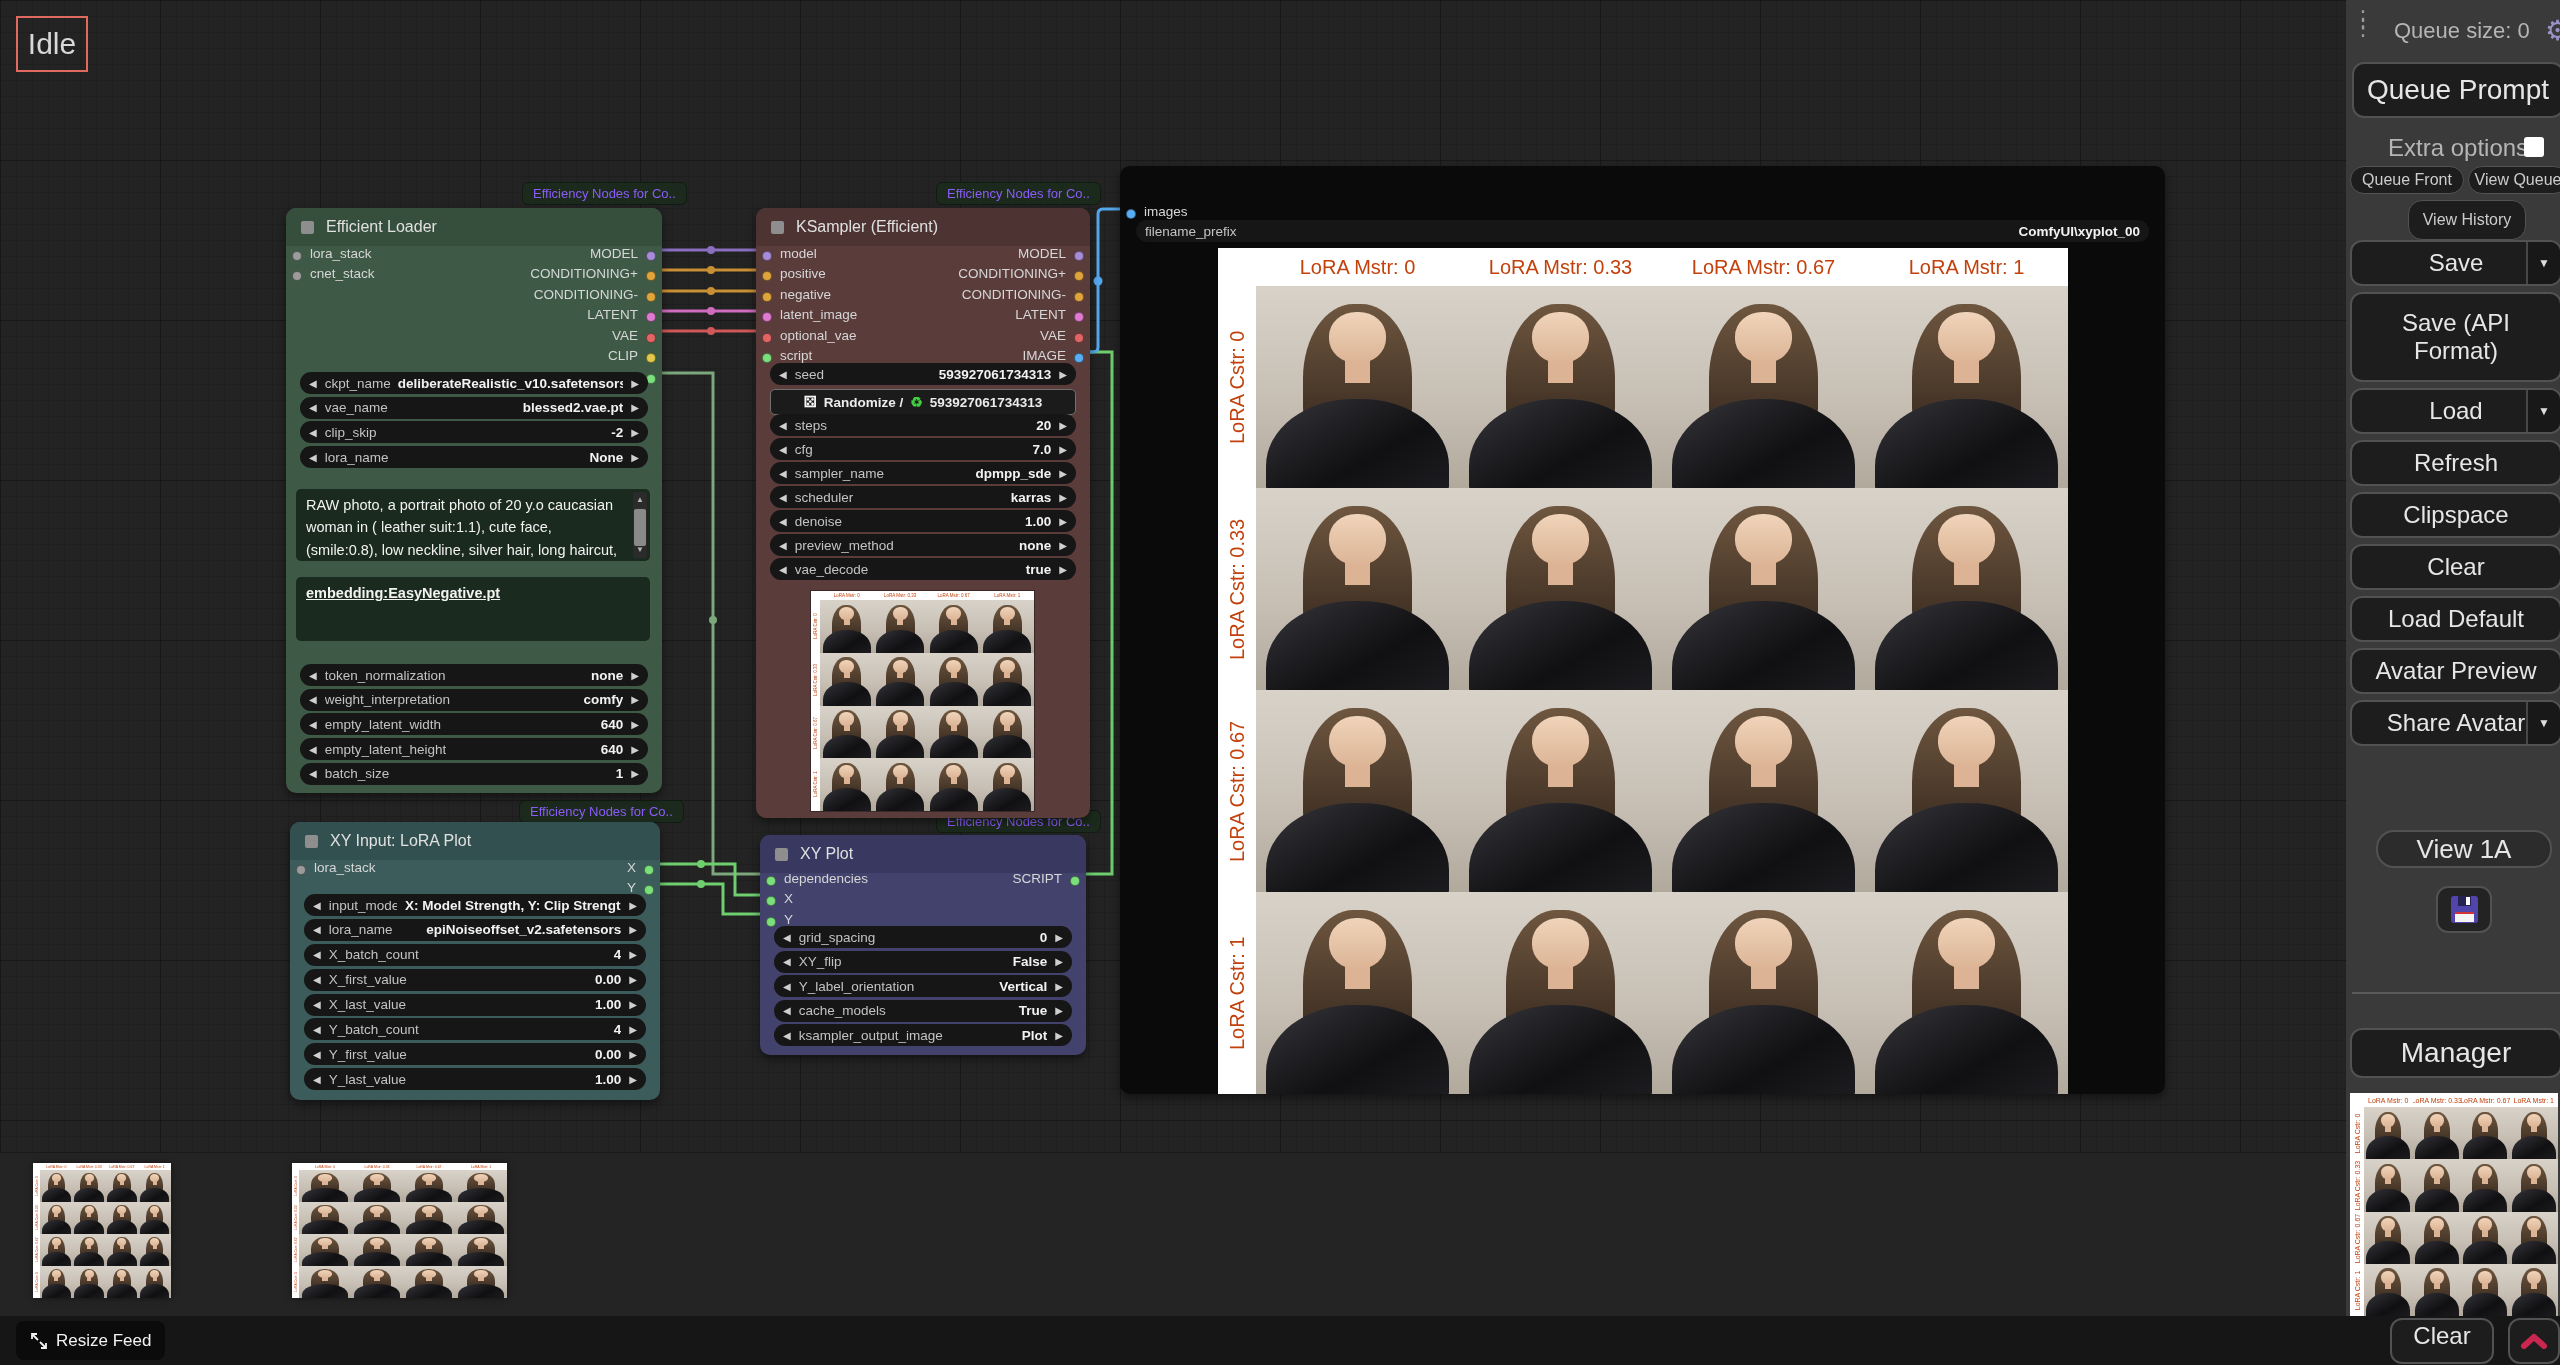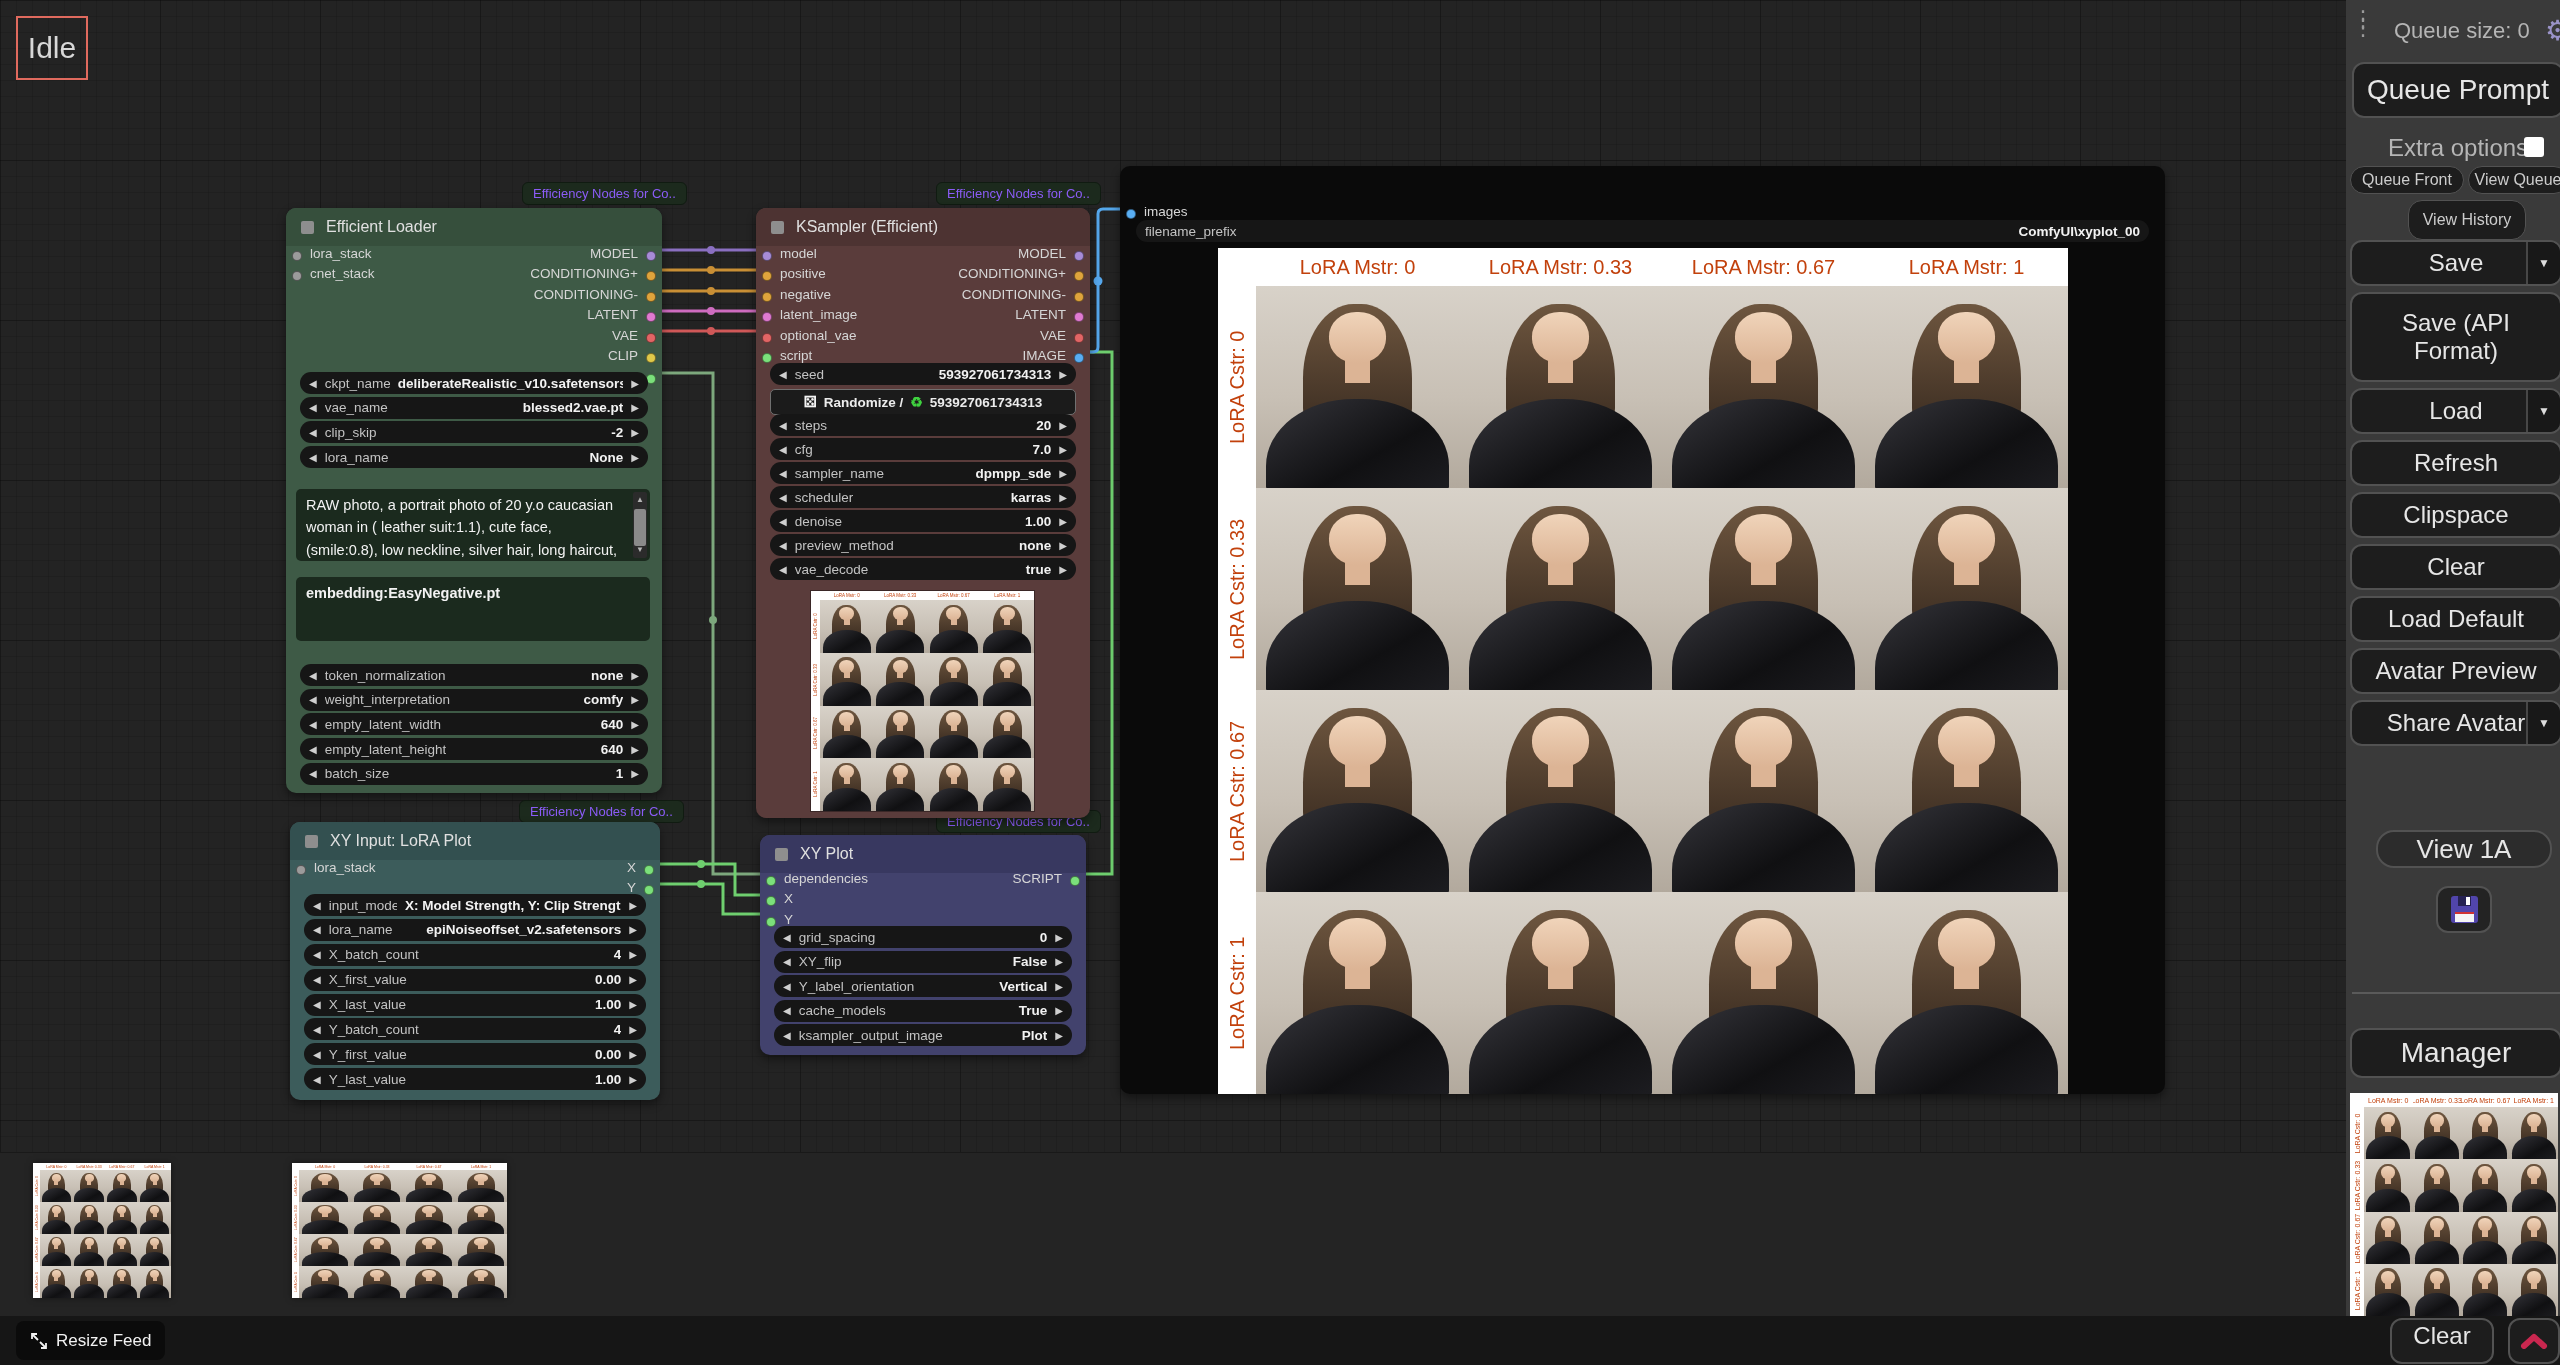--- a/index.html
+++ b/index.html
@@ -15,7 +15,7 @@
     background-size:160px 160px,160px 160px,16px 16px,16px 16px;}
   .abs{position:absolute;}
   
-  #idle-badge{left:16px;top:16px;width:72px;height:64px;border:2px solid #e06a5e;
+  #idle-badge{left:16px;top:16px;width:72px;height:56px;border:2px solid #e06a5e;
     color:#d8d8d8;font-size:30px;display:flex;align-items:center;justify-content:center;z-index:2;}
   
   #wires{left:0;top:0;z-index:1;pointer-events:none;}

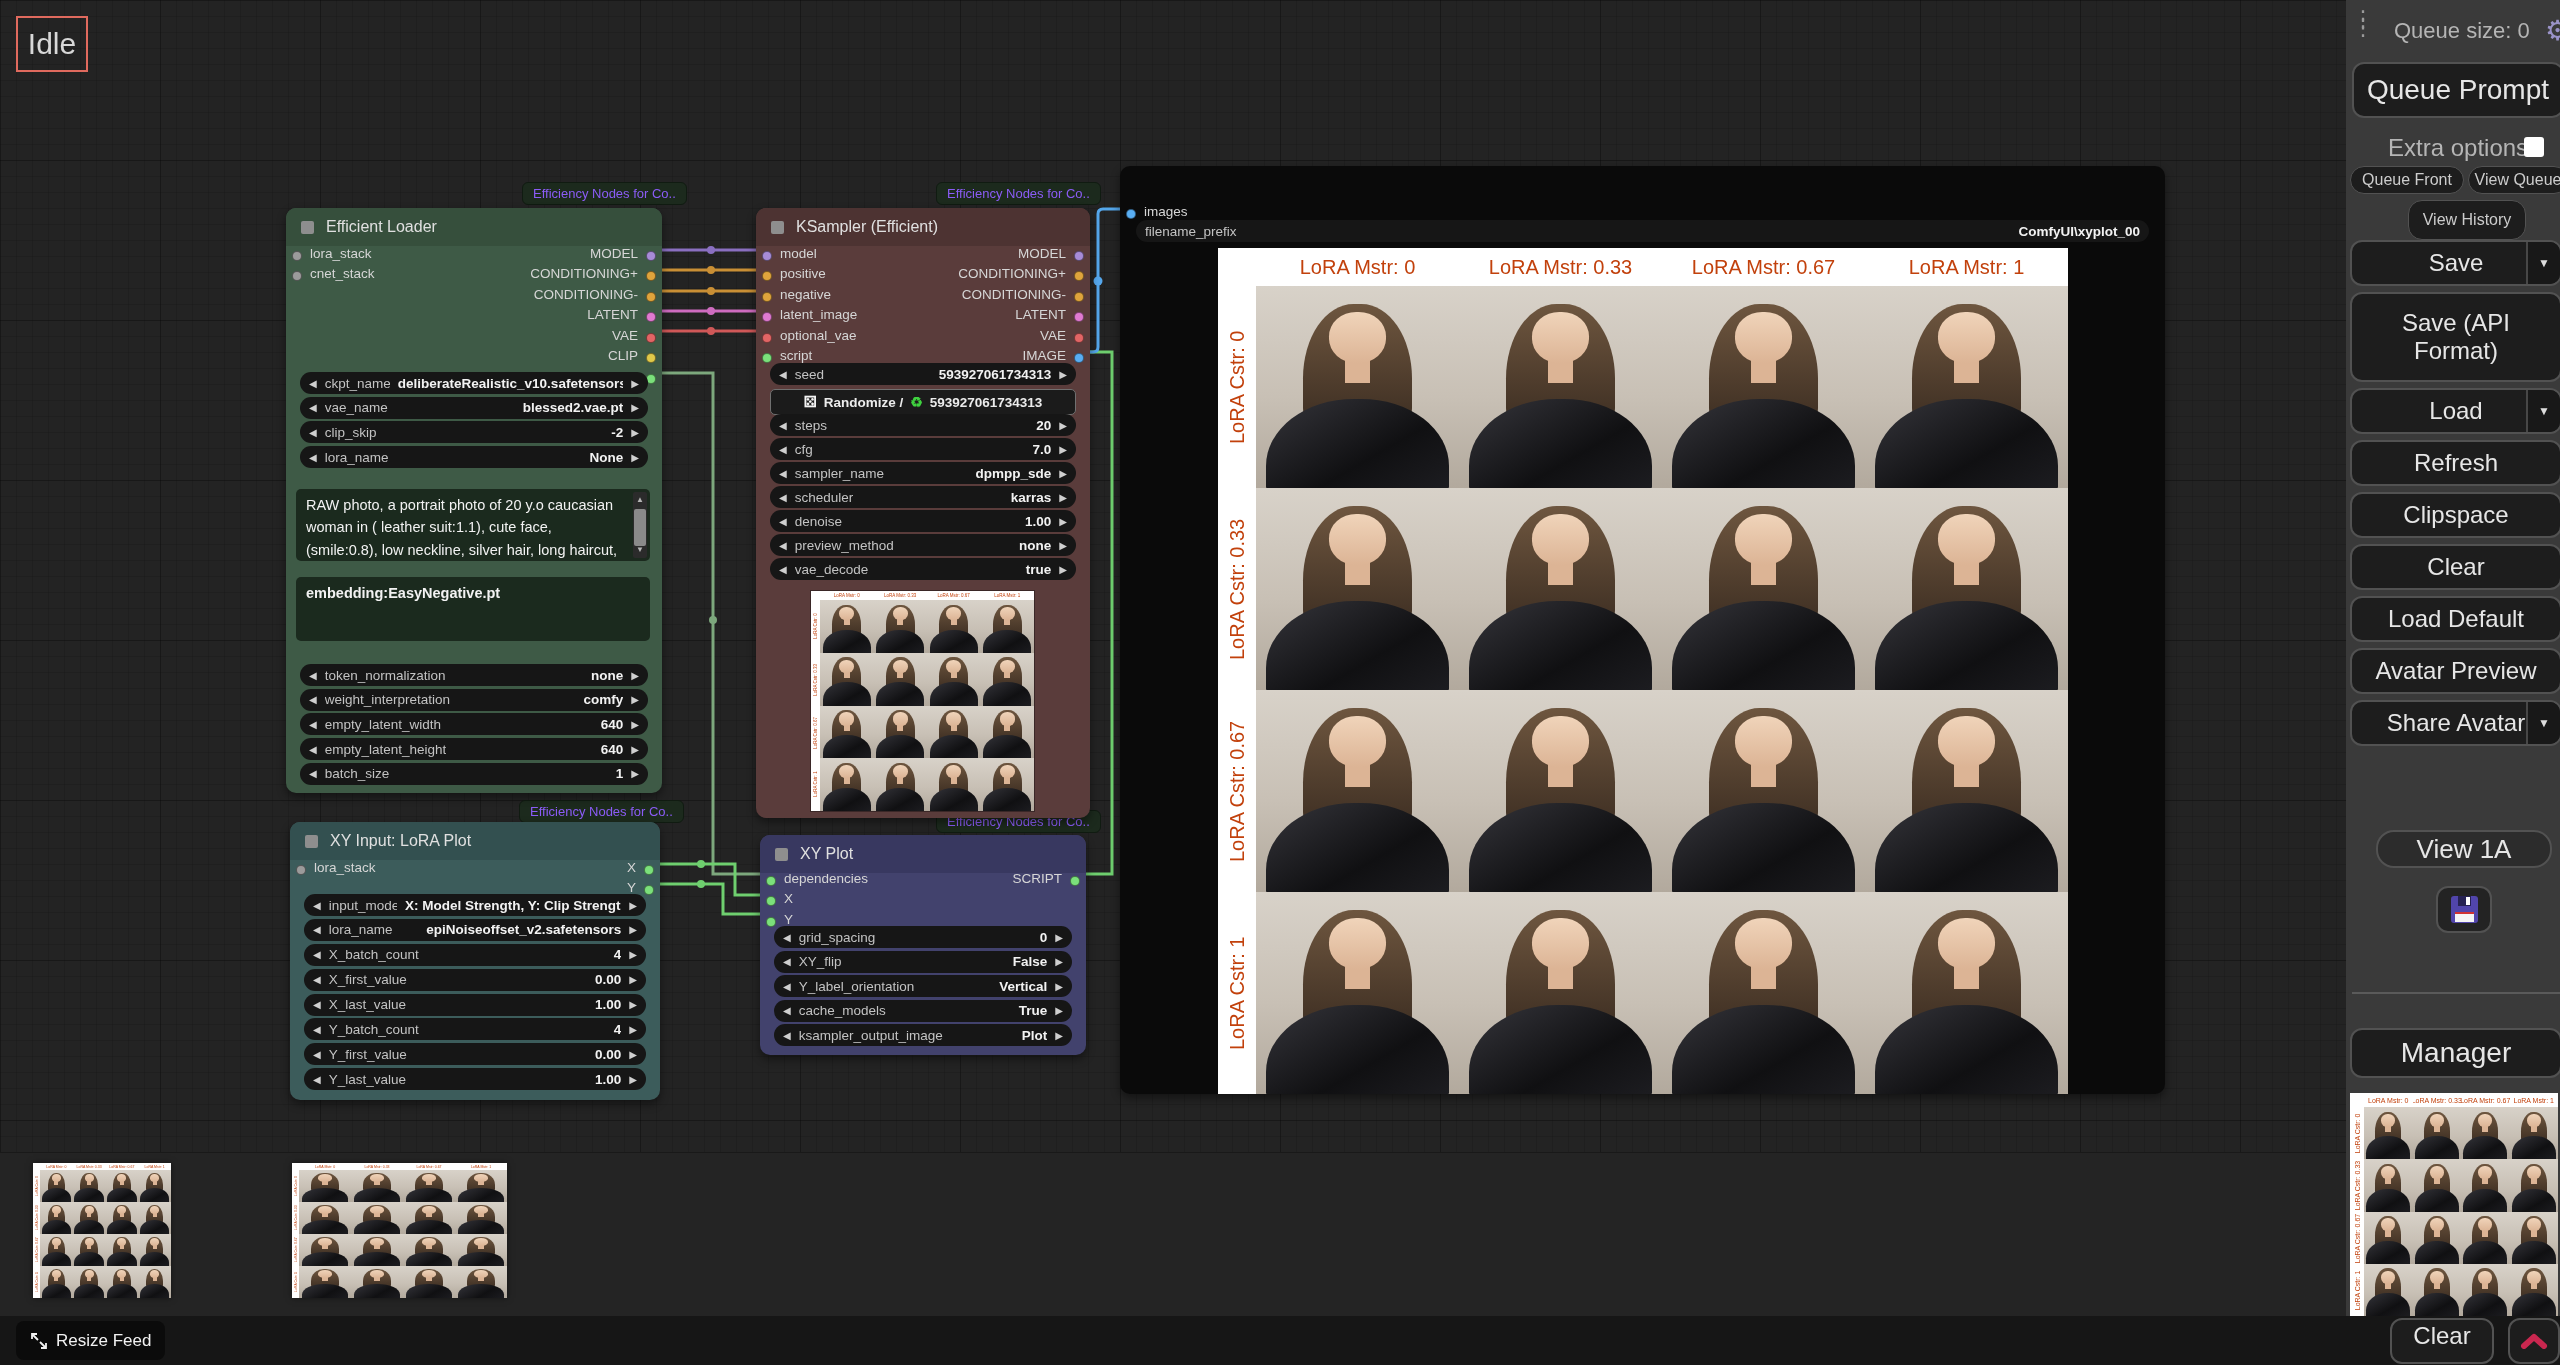--- a/index.html
+++ b/index.html
@@ -198,7 +198,7 @@
         <span class="sdn">▼</span>
       </span>
     </div>
-    <div class="ta" style="left:10px;right:12px;top:369px;height:64px;font-weight:700;">
+    <div class="ta" style="left:10px;right:12px;top:369px;height:64px;font-weight:700;text-decoration:underline;">
       <span>embedding:EasyNegative.pt</span>
     </div>
     <div class="wcol" style="left:14px;right:14px;top:456px;gap:2.7px;">

